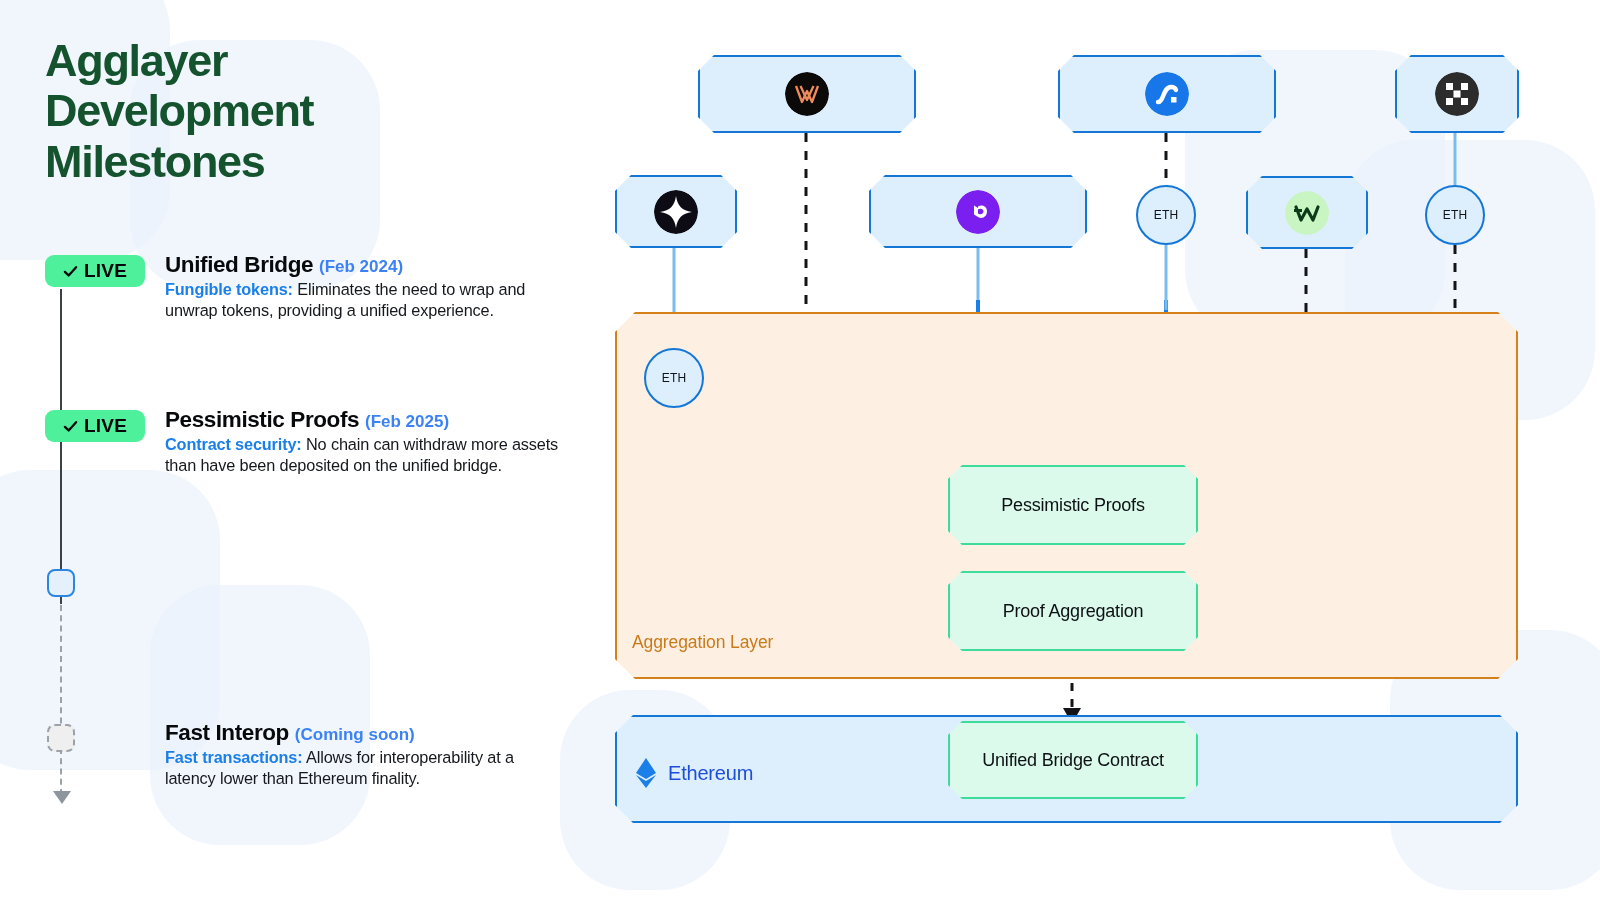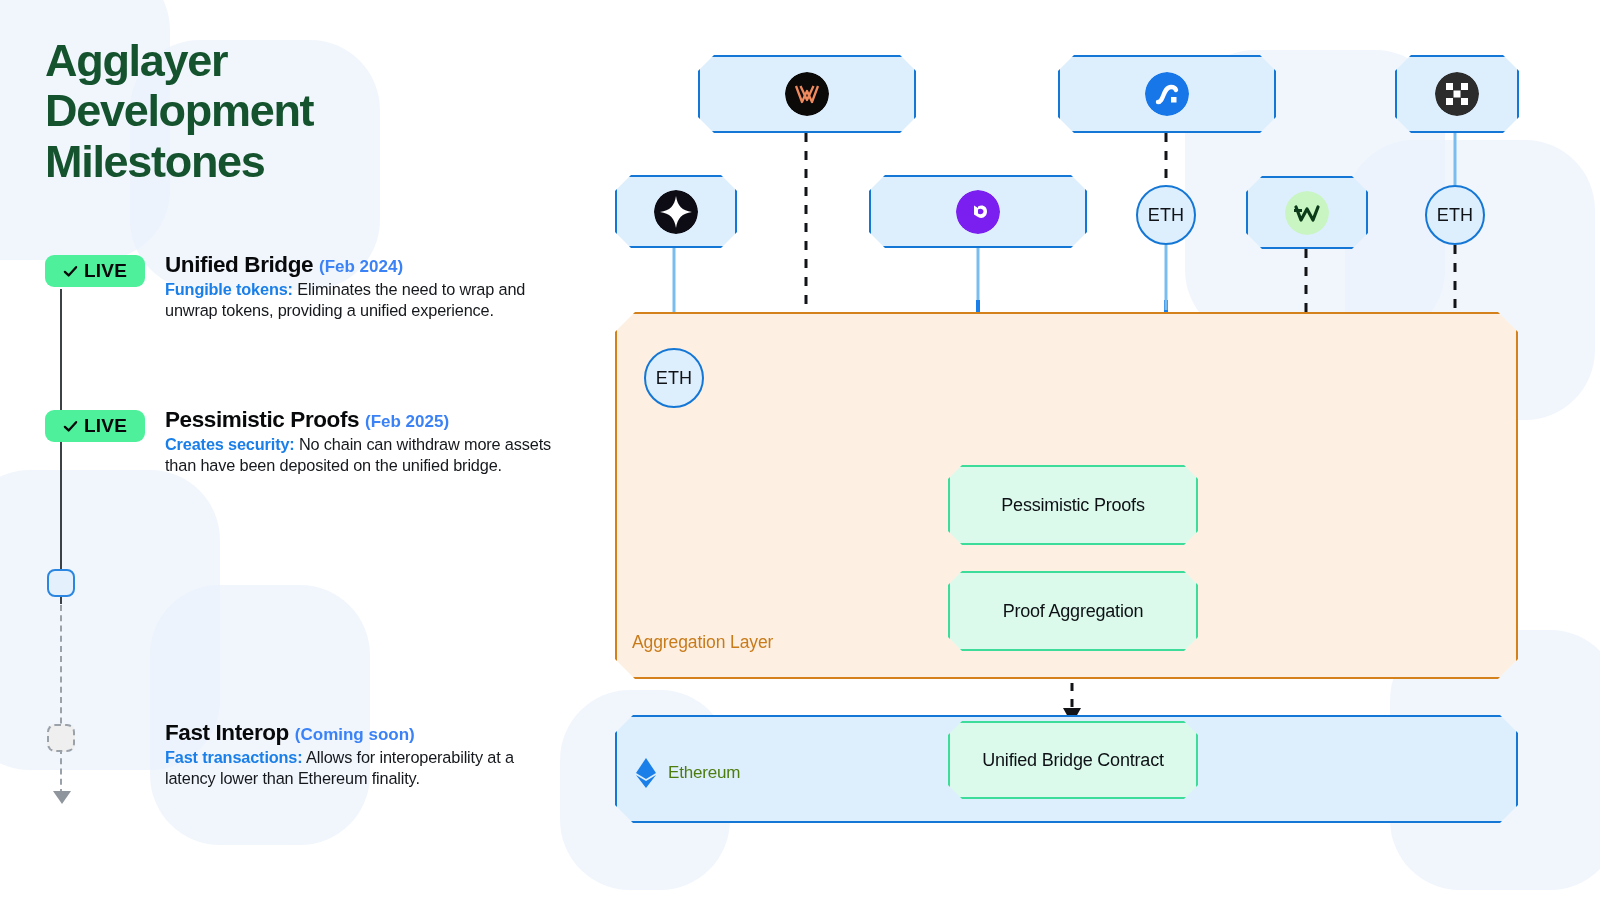--- a/index.html
+++ b/index.html
@@ -106,7 +106,7 @@
     width: 60px; height: 60px; border-radius: 50%;
     background: #ddeefc; border: 2.4px solid #1477d6;
     display: flex; align-items: center; justify-content: center;
-    font-size: 18px; color: #101317; letter-spacing: .2px;
+    font-size: 12px; color: #101317; letter-spacing: .2px;
   }
 
   .agg-layer {

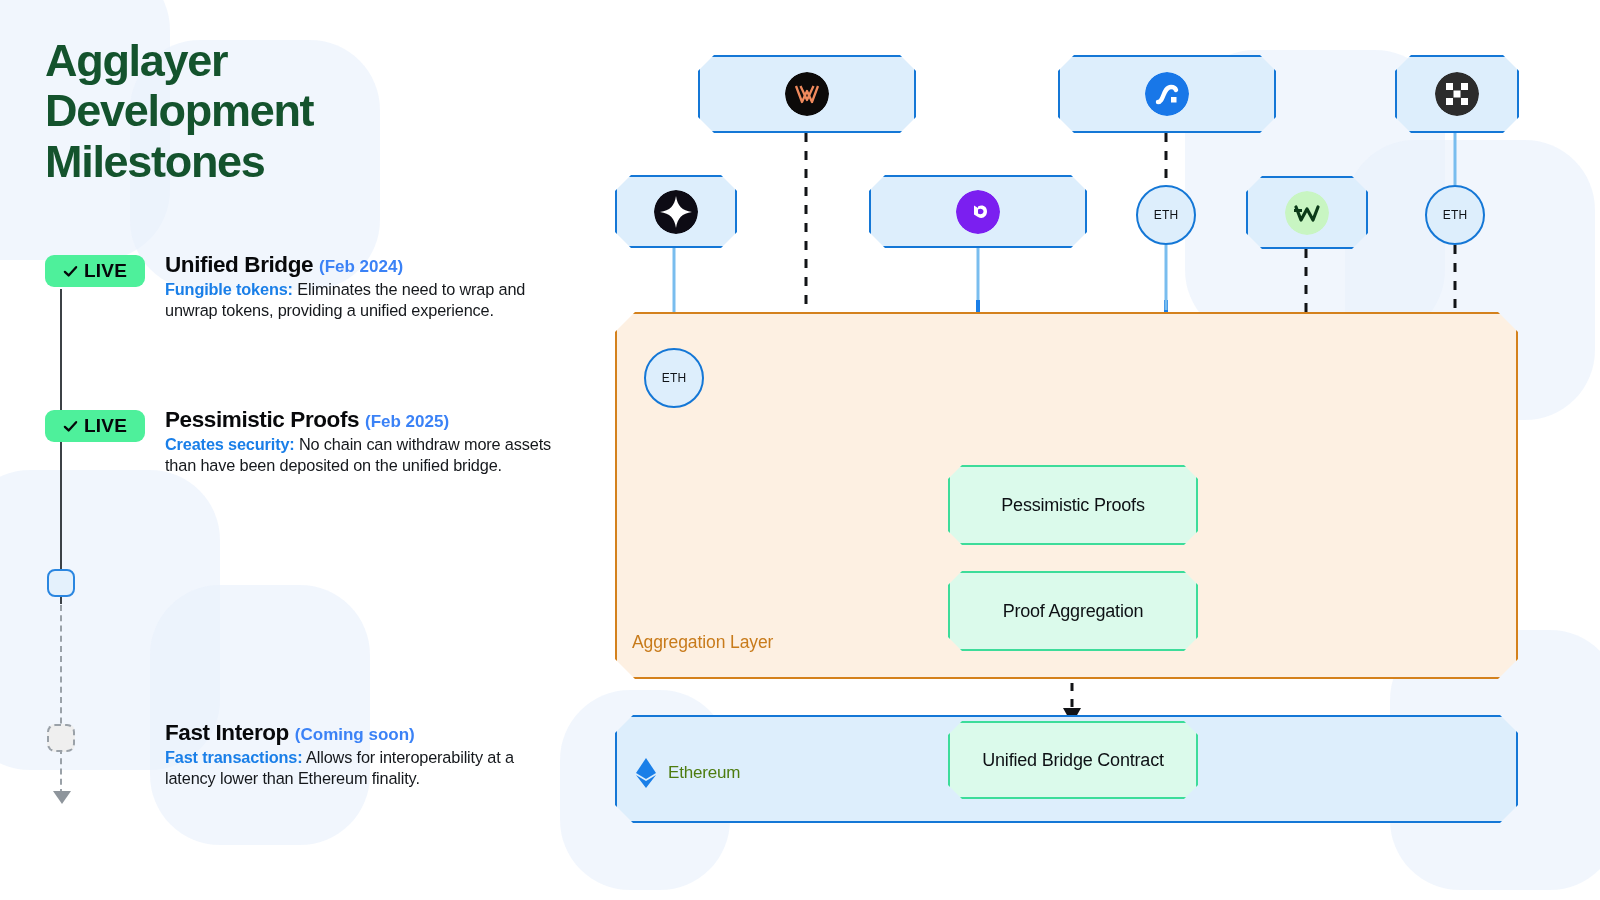--- a/index.html
+++ b/index.html
@@ -199,7 +199,7 @@
           <span class="date">(Feb 2025)</span>
         </div>
         <div class="ms-desc">
-          <span class="lead">Creates security:</span><span> No chain can withdraw more assets than have been deposited on the unified bridge.</span>
+          <span class="lead">Contract security:</span><span> No chain can withdraw more assets than have been deposited on the unified bridge.</span>
         </div>
       </div>
     </div>

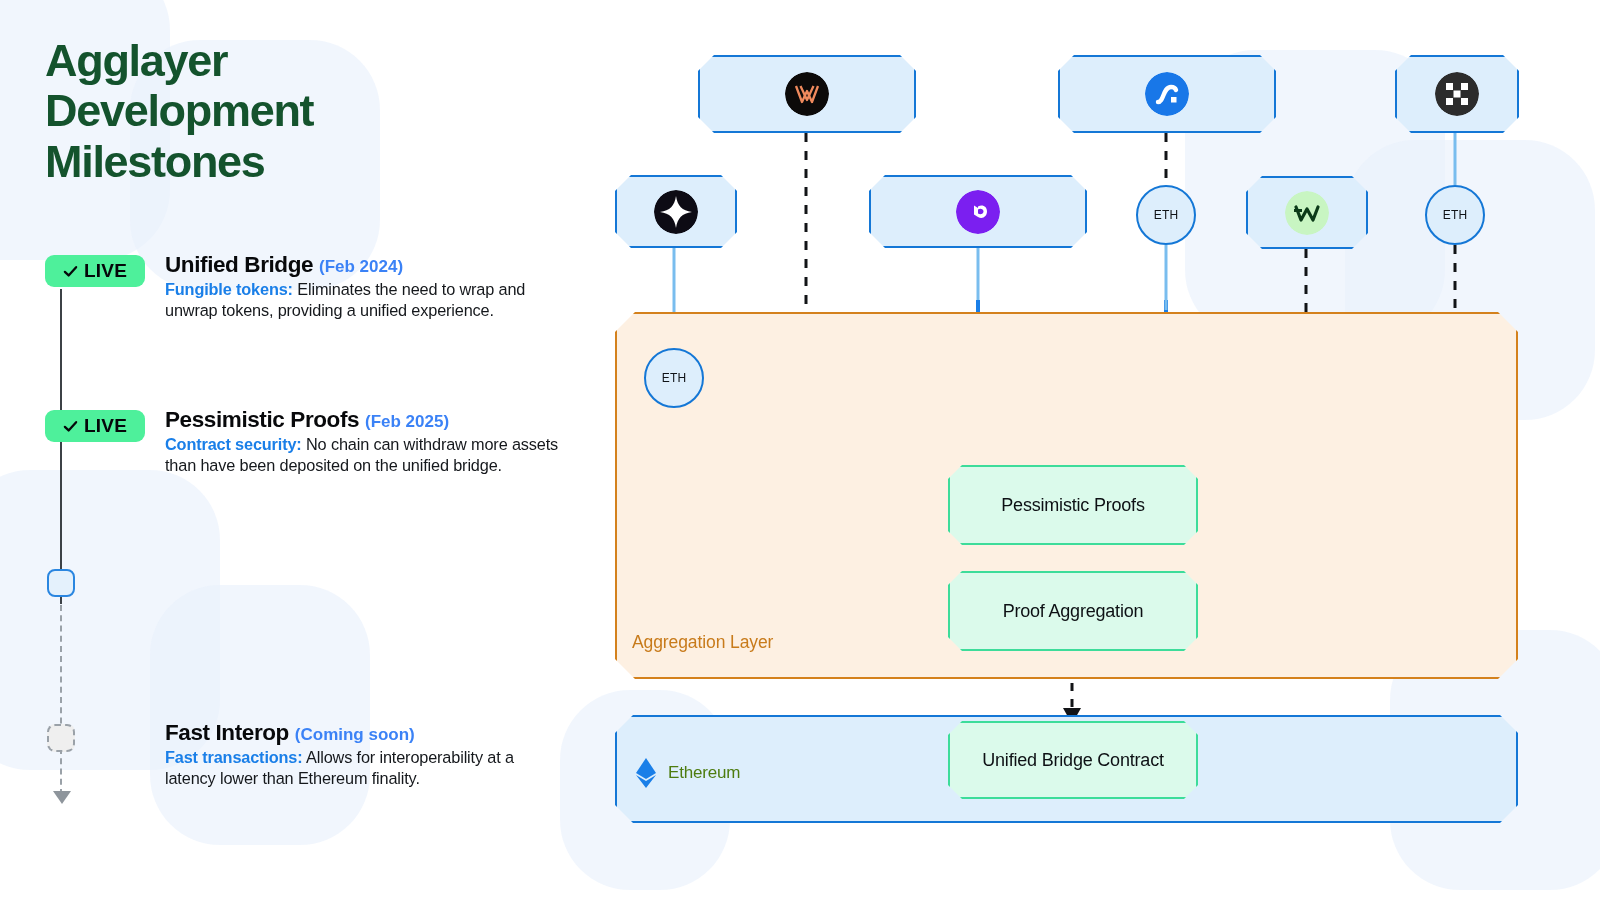--- a/index.html
+++ b/index.html
@@ -142,7 +142,7 @@
     position: absolute; z-index: 6; left: 45px; top: 758px;
     display: flex; align-items: center; gap: 11px;
   }
-  .eth-brand .name { font-size: 17px; color: #4d7c0f; letter-spacing: -.2px; }
+  .eth-brand .name { font-size: 20px; color: #1d4ed8; letter-spacing: -.2px; }
 </style>
 </head>
 <body>

